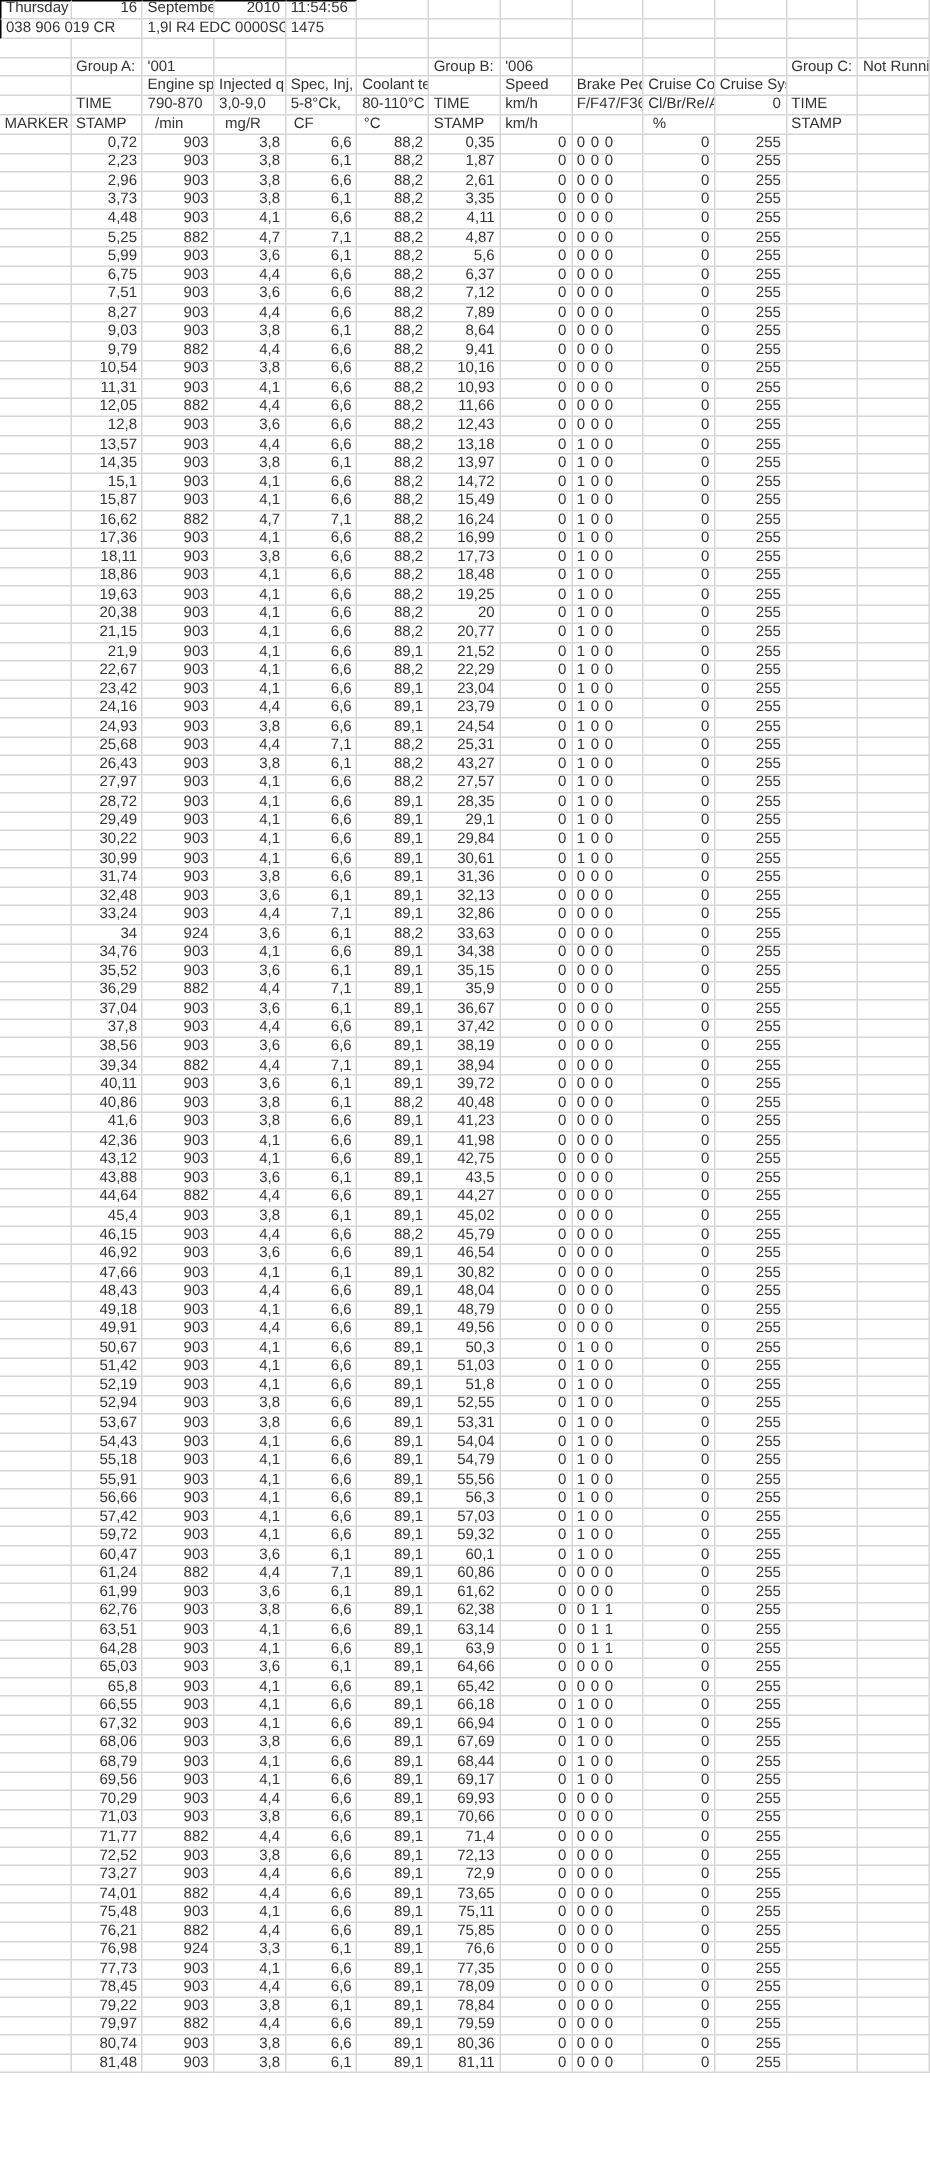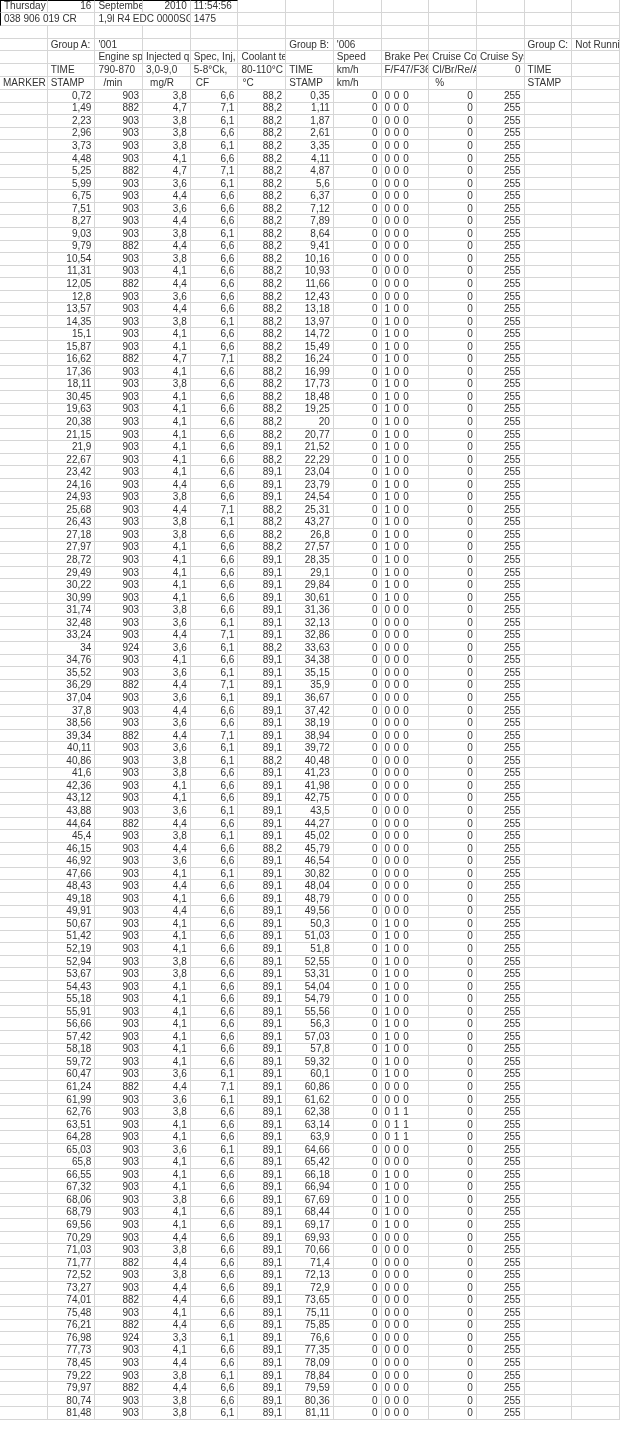--- a/index.html
+++ b/index.html
@@ -178,21 +178,6 @@
       </tr>
       <tr>
         <td></td>
-        <td class="num">1,49</td>
-        <td class="num">882</td>
-        <td class="num">4,7</td>
-        <td class="num">7,1</td>
-        <td class="num">88,2</td>
-        <td class="num">1,11</td>
-        <td class="num">0</td>
-        <td class="flags">0 0 0</td>
-        <td class="num">0</td>
-        <td class="num">255</td>
-        <td></td>
-        <td></td>
-      </tr>
-      <tr>
-        <td></td>
         <td class="num">2,23</td>
         <td class="num">903</td>
         <td class="num">3,8</td>

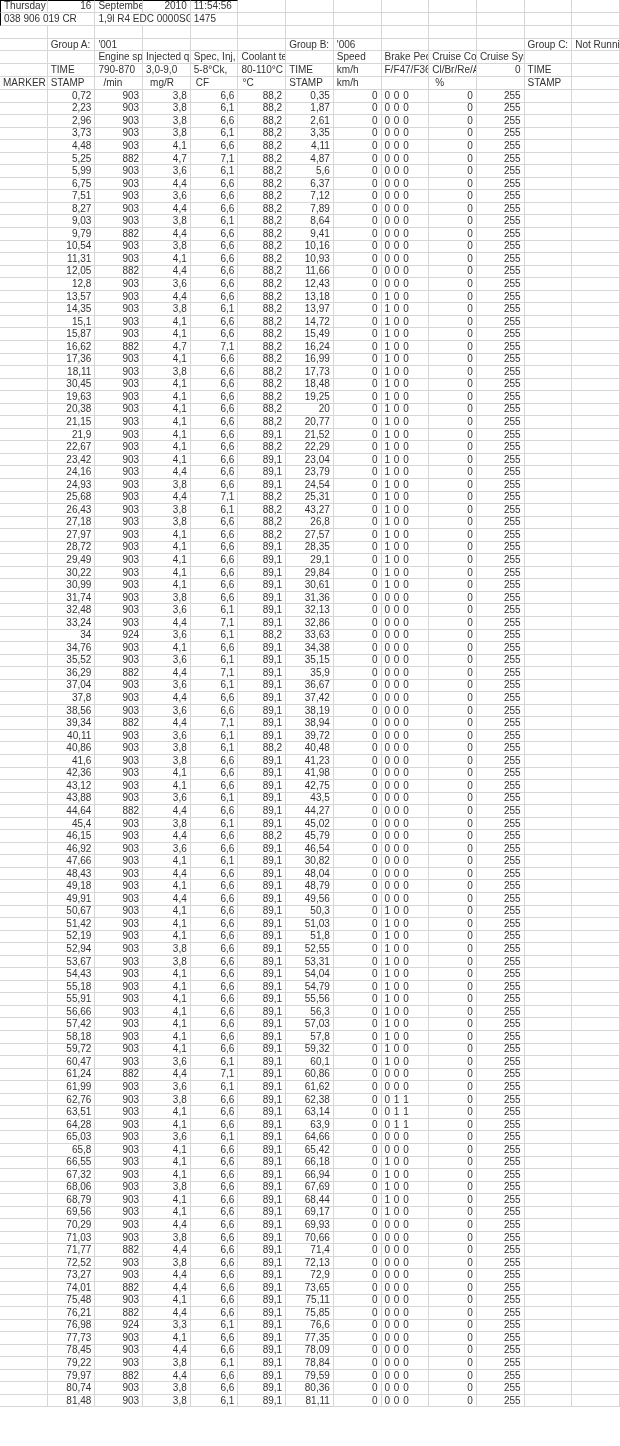--- a/index.html
+++ b/index.html
@@ -508,7 +508,7 @@
       </tr>
       <tr>
         <td></td>
-        <td class="num">30,45</td>
+        <td class="num">18,86</td>
         <td class="num">903</td>
         <td class="num">4,1</td>
         <td class="num">6,6</td>

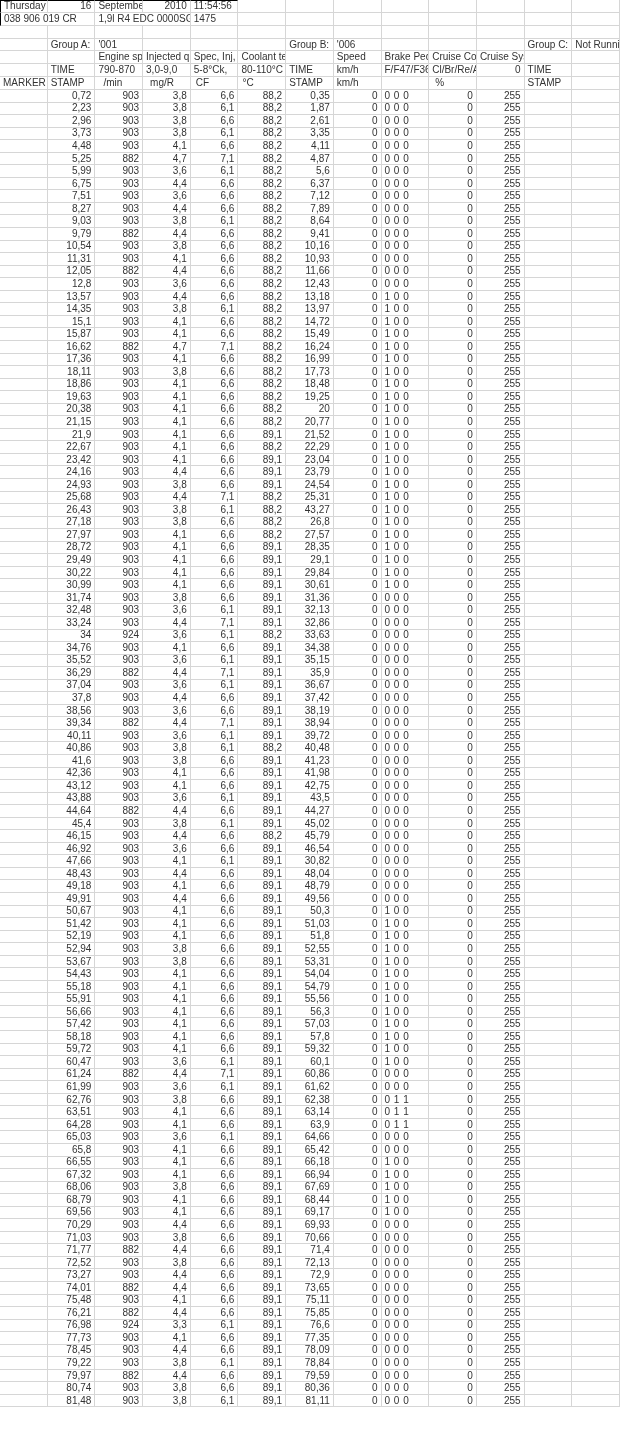--- a/index.html
+++ b/index.html
@@ -673,21 +673,6 @@
       </tr>
       <tr>
         <td></td>
-        <td class="num">27,18</td>
-        <td class="num">903</td>
-        <td class="num">3,8</td>
-        <td class="num">6,6</td>
-        <td class="num">88,2</td>
-        <td class="num">26,8</td>
-        <td class="num">0</td>
-        <td class="flags">1 0 0</td>
-        <td class="num">0</td>
-        <td class="num">255</td>
-        <td></td>
-        <td></td>
-      </tr>
-      <tr>
-        <td></td>
         <td class="num">27,97</td>
         <td class="num">903</td>
         <td class="num">4,1</td>

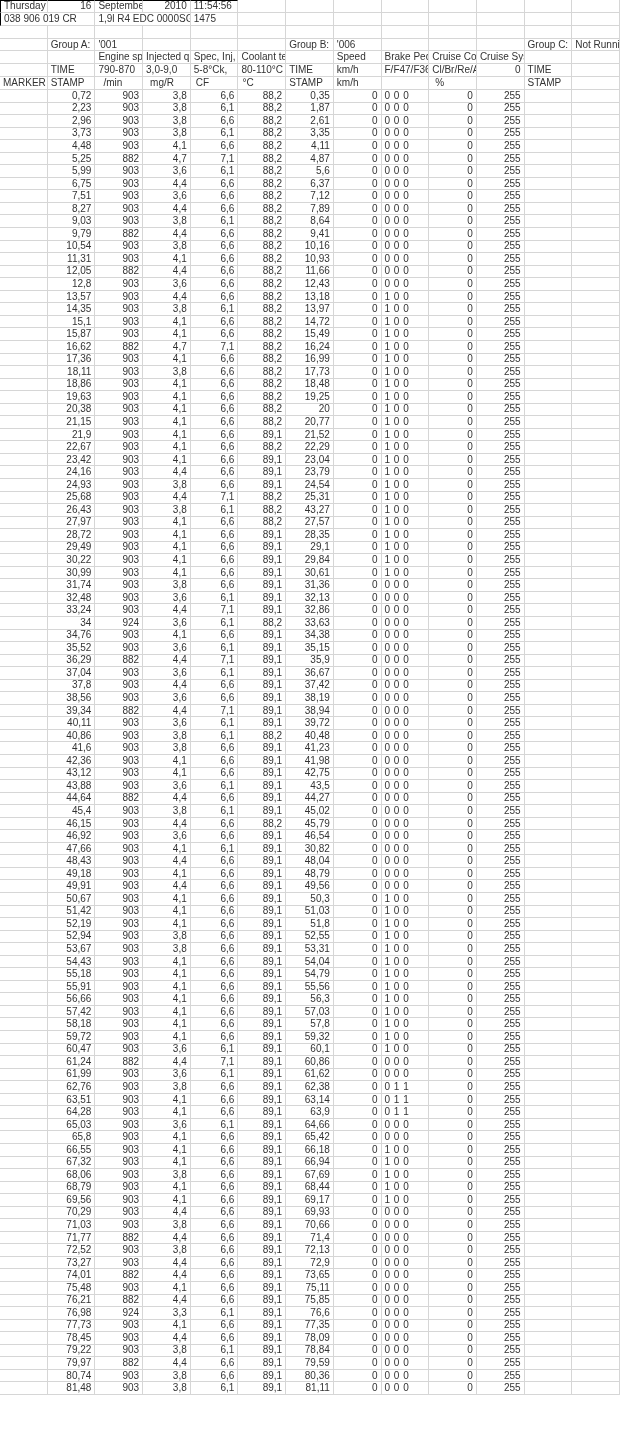--- a/index.html
+++ b/index.html
@@ -1273,21 +1273,6 @@
       </tr>
       <tr>
         <td></td>
-        <td class="num">58,18</td>
-        <td class="num">903</td>
-        <td class="num">4,1</td>
-        <td class="num">6,6</td>
-        <td class="num">89,1</td>
-        <td class="num">57,8</td>
-        <td class="num">0</td>
-        <td class="flags">1 0 0</td>
-        <td class="num">0</td>
-        <td class="num">255</td>
-        <td></td>
-        <td></td>
-      </tr>
-      <tr>
-        <td></td>
         <td class="num">59,72</td>
         <td class="num">903</td>
         <td class="num">4,1</td>

